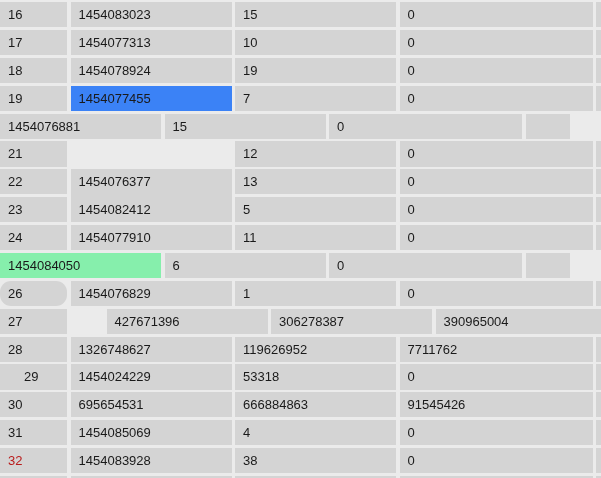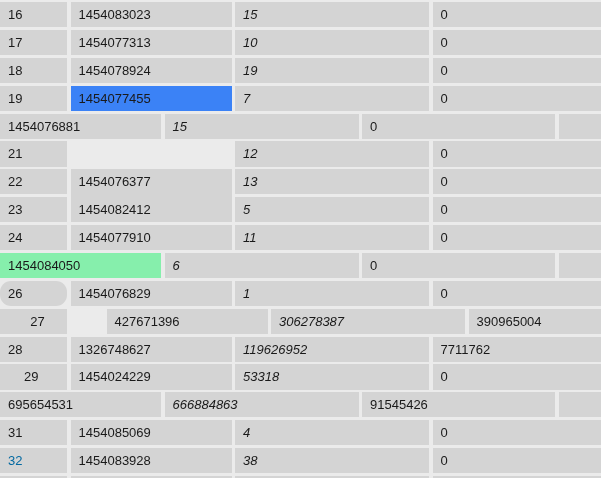--- a/index.html
+++ b/index.html
@@ -38,7 +38,7 @@
   }
   .c1 { width: 67px; }
   .c2 { width: 161px; }
-  .c3 { width: 194px; font-style: italic; }
+  .c3 { width: 161px; }
   .c4 { width: 193px; }
   .c5 { width: 44px; padding-left: 0; }
 </style>

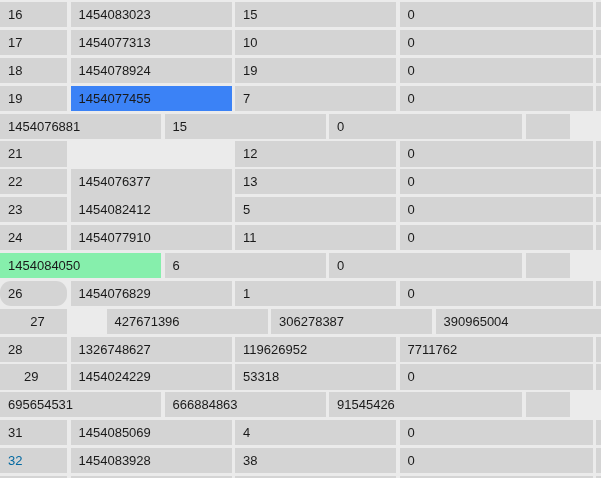--- a/index.html
+++ b/index.html
@@ -122,7 +122,7 @@
       <div class="grid-cell c5" style="background: rgb(212, 212, 212); color: rgb(26, 26, 26);"></div>
     </div>
     <div class="grid-row">
-      <div class="grid-cell c1" style="background: rgb(212, 212, 212); color: rgb(26, 26, 26); text-align: center;">27</div>
+      <div class="grid-cell c1" style="background: rgb(212, 212, 212); color: rgb(26, 26, 26);">27</div>
       <div class="grid-cell c2" style="background: rgb(212, 212, 212); color: rgb(26, 26, 26); margin-left: 36px;">427671396</div>
       <div class="grid-cell c3" style="background: rgb(212, 212, 212); color: rgb(26, 26, 26);">306278387</div>
       <div class="grid-cell c4" style="background: rgb(212, 212, 212); color: rgb(26, 26, 26);">390965004</div>

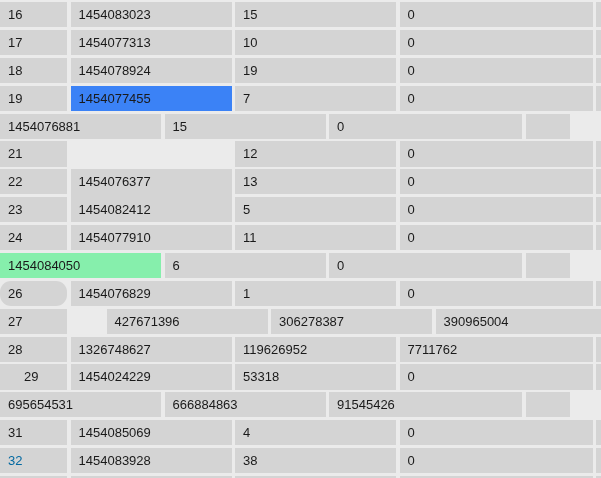--- a/index.html
+++ b/index.html
@@ -143,6 +143,7 @@
       <div class="grid-cell c5" style="background: rgb(212, 212, 212); color: rgb(26, 26, 26);"></div>
     </div>
     <div class="grid-row">
+      <div class="grid-cell c1" style="background: rgb(212, 212, 212); color: rgb(26, 26, 26);">30</div>
       <div class="grid-cell c2" style="background: rgb(212, 212, 212); color: rgb(26, 26, 26);">695654531</div>
       <div class="grid-cell c3" style="background: rgb(212, 212, 212); color: rgb(26, 26, 26);">666884863</div>
       <div class="grid-cell c4" style="background: rgb(212, 212, 212); color: rgb(26, 26, 26);">91545426</div>

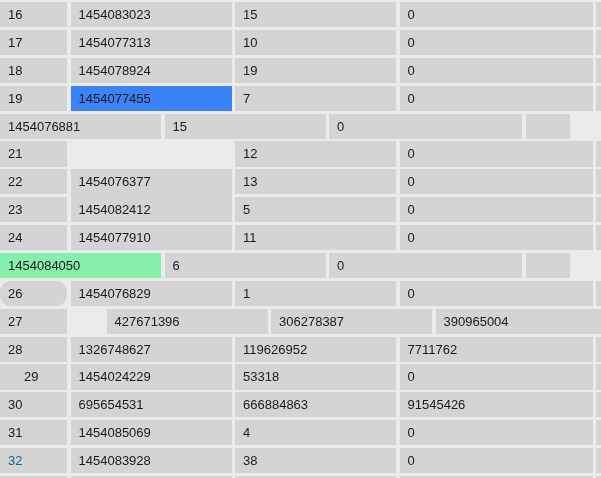--- a/index.html
+++ b/index.html
@@ -157,7 +157,7 @@
       <div class="grid-cell c5" style="background: rgb(212, 212, 212); color: rgb(26, 26, 26);"></div>
     </div>
     <div class="grid-row">
-      <div class="grid-cell c1" style="background: rgb(212, 212, 212); color: #0369a1;">32</div>
+      <div class="grid-cell c1" style="background: rgb(212, 212, 212); color: #b91c1c;">32</div>
       <div class="grid-cell c2" style="background: rgb(212, 212, 212); color: rgb(26, 26, 26);">1454083928</div>
       <div class="grid-cell c3" style="background: rgb(212, 212, 212); color: rgb(26, 26, 26);">38</div>
       <div class="grid-cell c4" style="background: rgb(212, 212, 212); color: rgb(26, 26, 26);">0</div>

